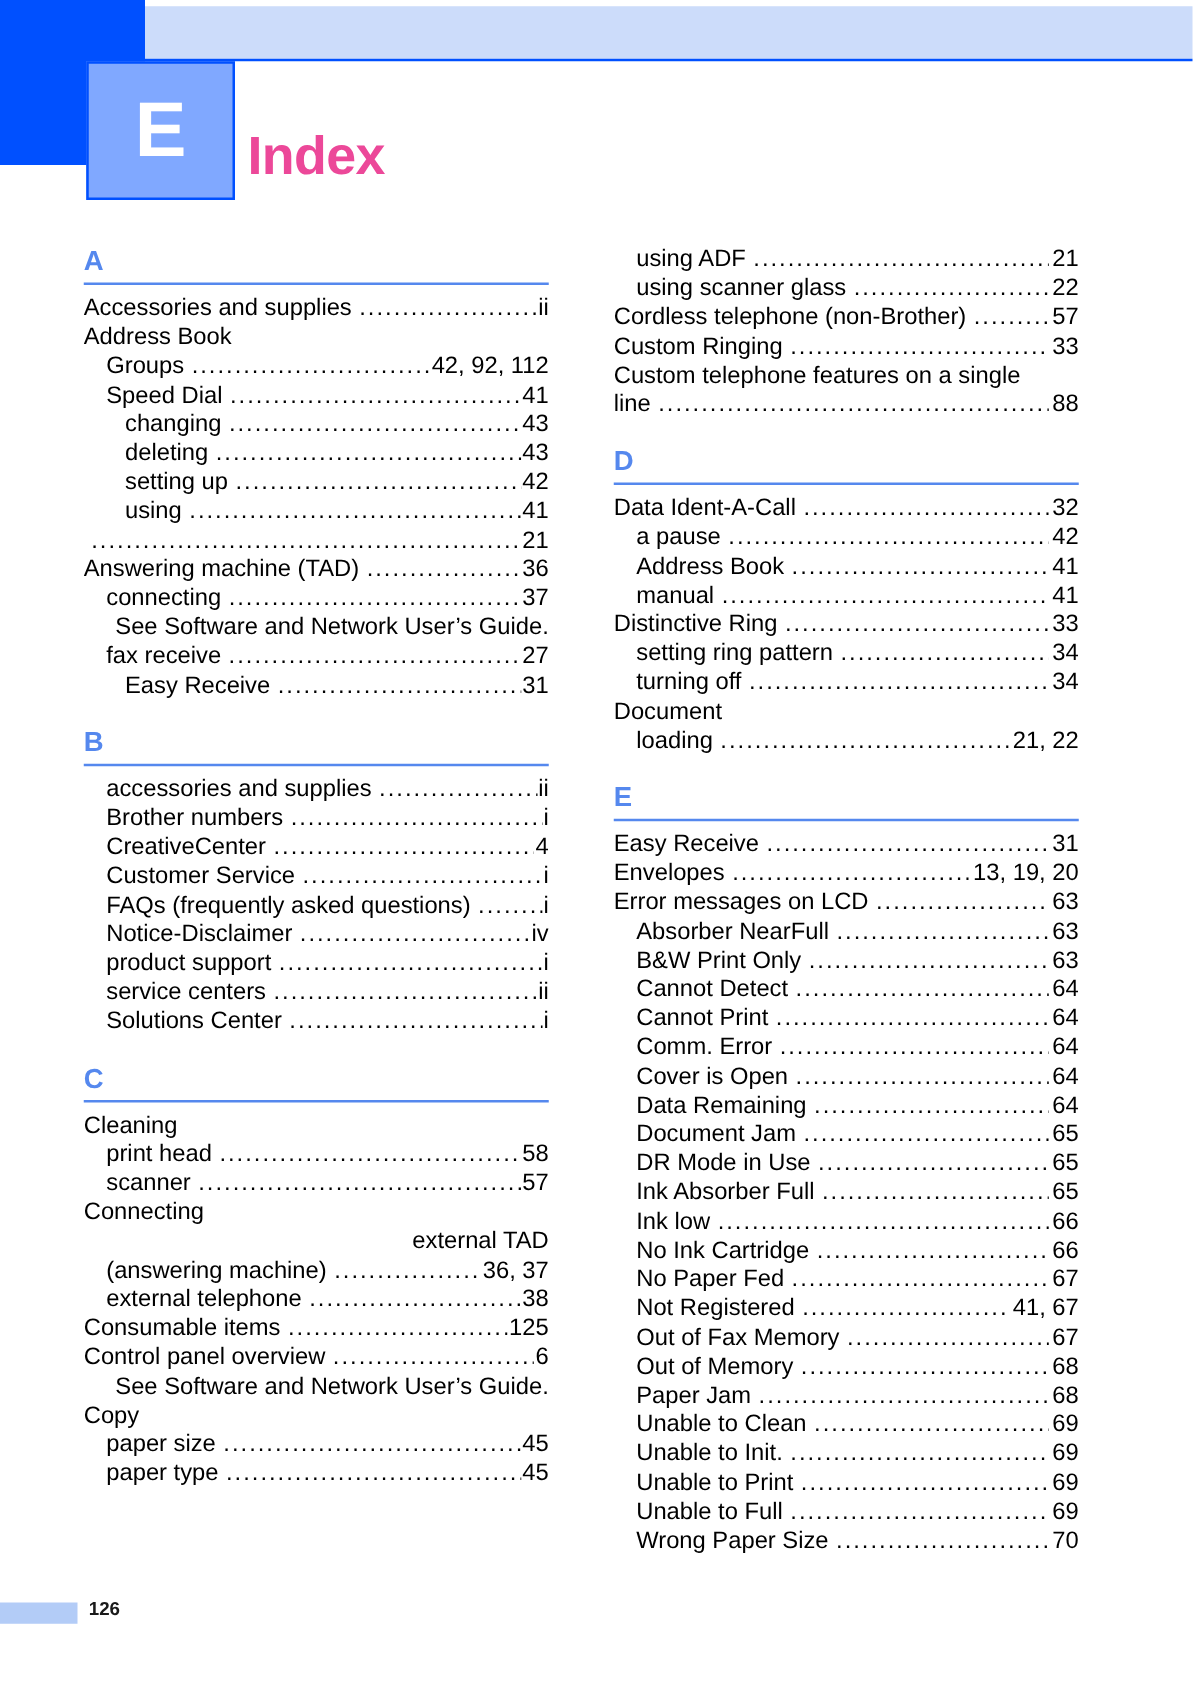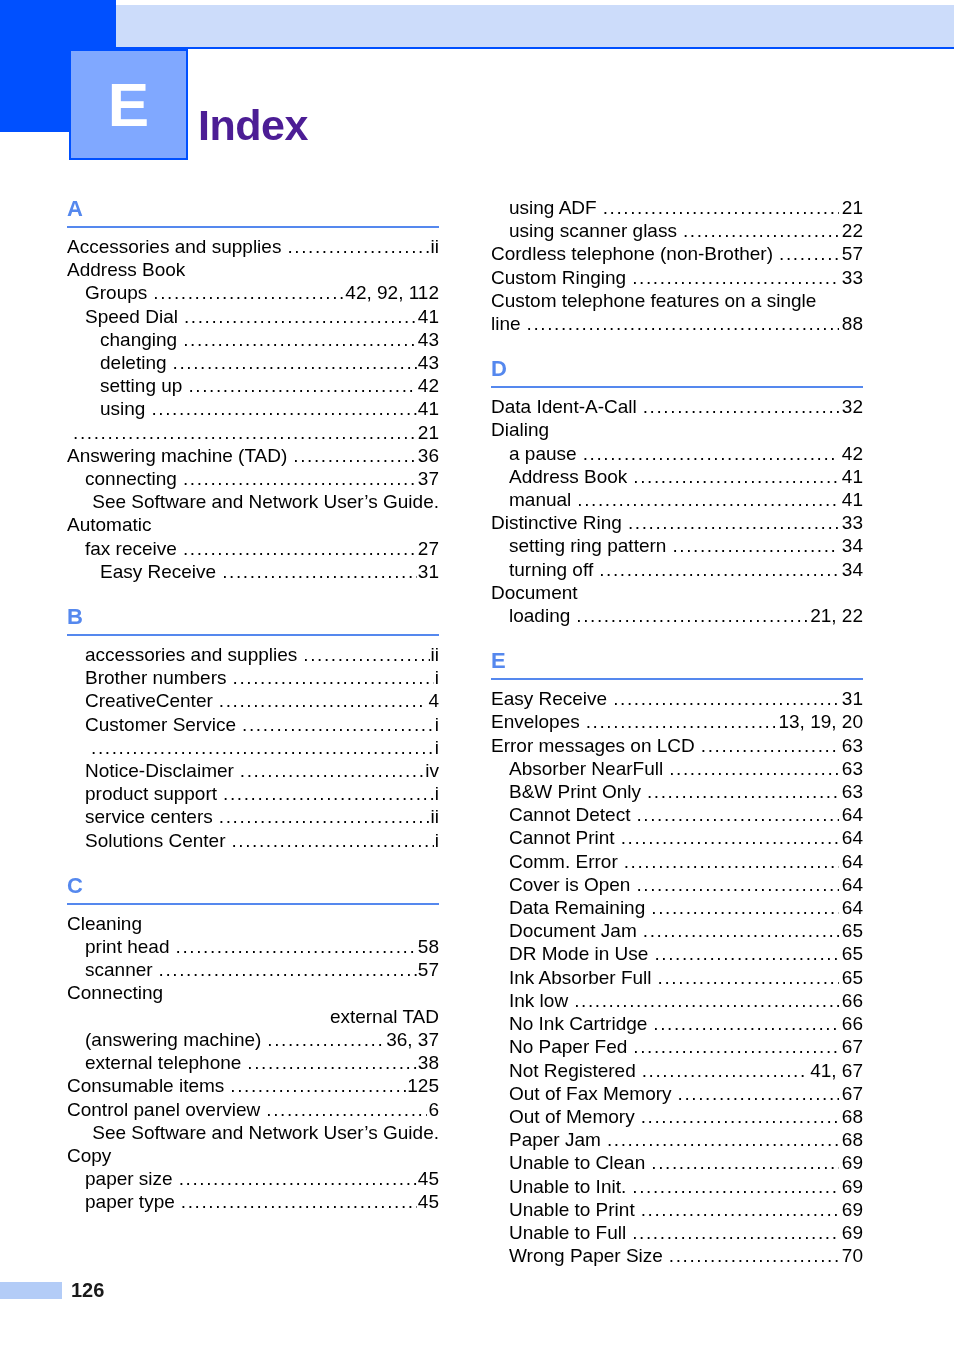--- a/index.html
+++ b/index.html
@@ -71,7 +71,7 @@
     font-size: 43px;
     font-weight: bold;
     letter-spacing: -0.5px;
-    color: #4c1d95;
+    color: #ec4899;
   }
 
   

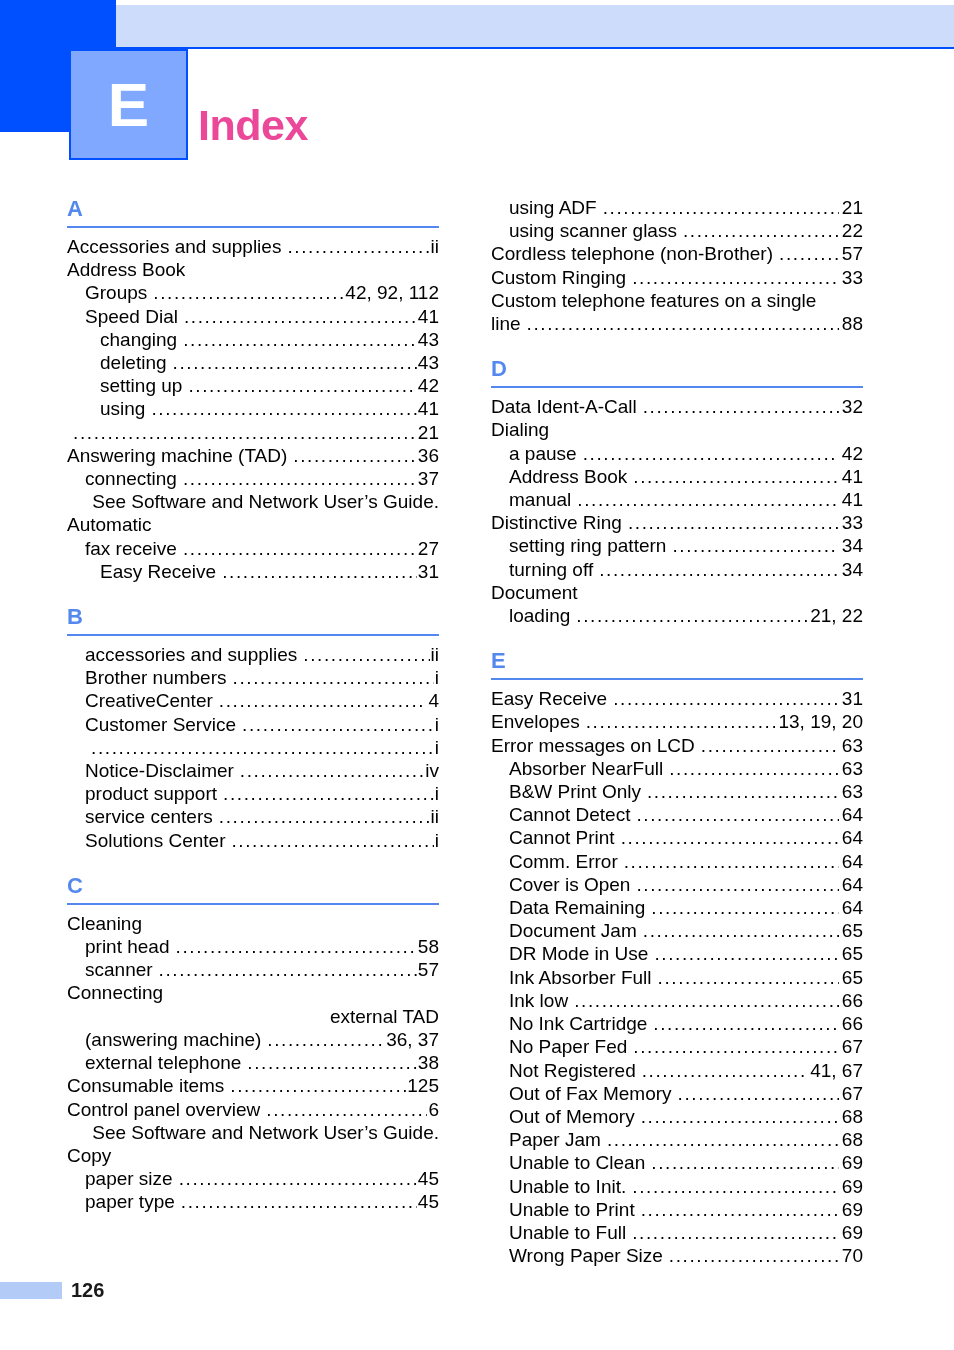--- a/index.html
+++ b/index.html
@@ -392,9 +392,6 @@
         <span class="leader">........................................................................................................................</span>
         <span class="pages">32</span>
       </div>
-      <div class="entry lvl0 plain">
-        <span class="label">Dialing</span>
-      </div>
       <div class="entry lvl1">
         <span class="label">a pause</span>
         <span class="leader">........................................................................................................................</span>

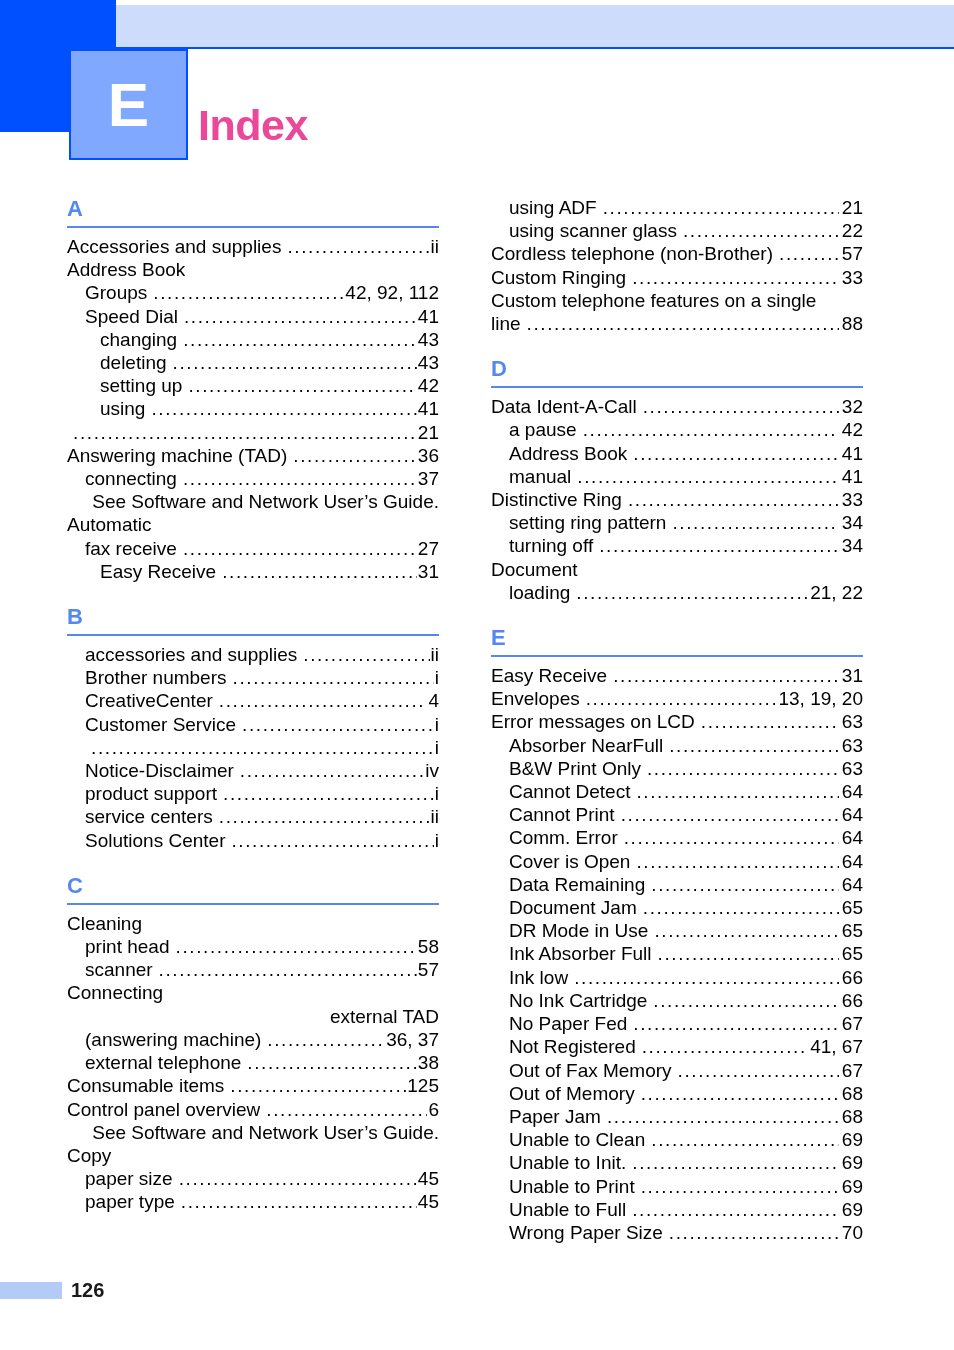--- a/index.html
+++ b/index.html
@@ -231,9 +231,6 @@
       <div class="entry lvl1 plain">
         <span class="label">See Software and Network User’s Guide.</span>
       </div>
-      <div class="entry lvl0 plain">
-        <span class="label">Automatic</span>
-      </div>
       <div class="entry lvl1">
         <span class="label">fax receive</span>
         <span class="leader">........................................................................................................................</span>

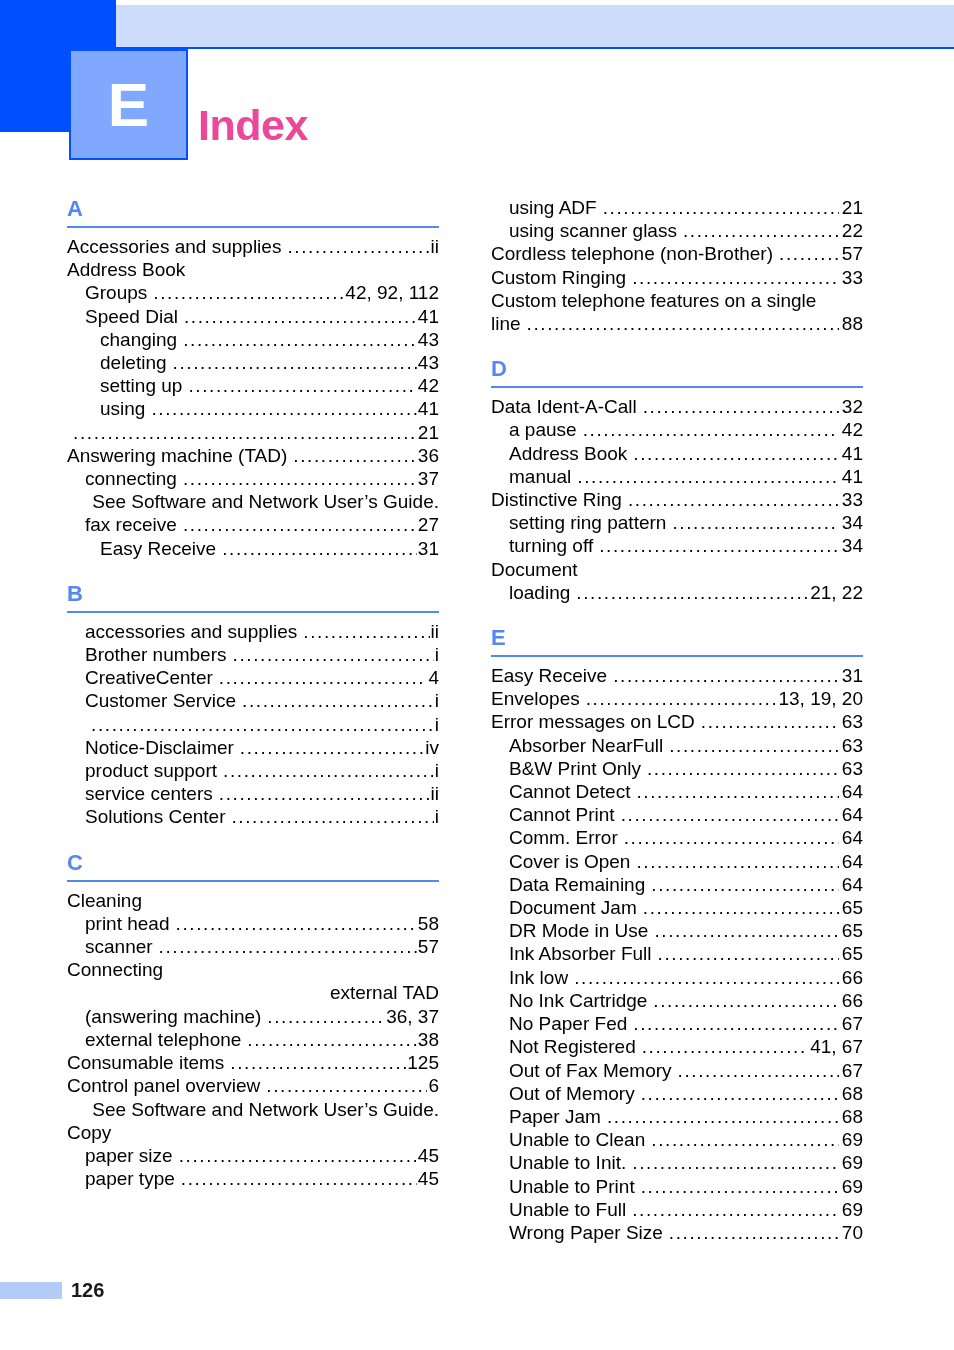--- a/index.html
+++ b/index.html
@@ -266,6 +266,7 @@
         <span class="pages">i</span>
       </div>
       <div class="entry lvl1">
+        <span class="label">FAQs (frequently asked questions)</span>
         <span class="leader">........................................................................................................................</span>
         <span class="pages">i</span>
       </div>

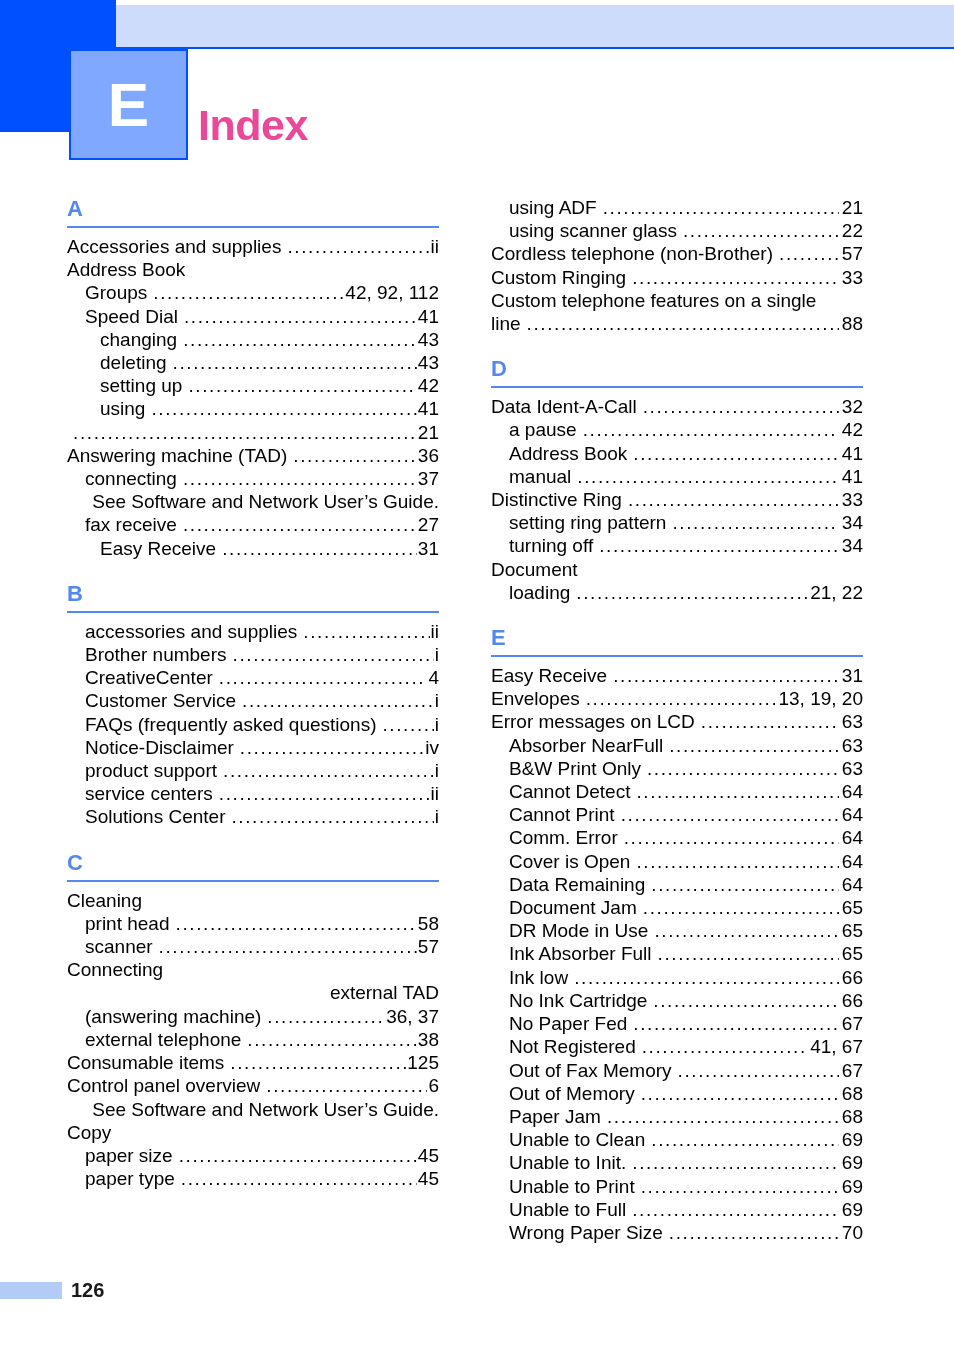--- a/index.html
+++ b/index.html
@@ -154,7 +154,7 @@
     position: absolute;
     left: 71px;
     top: 1279px;
-    font-size: 20px;
+    font-size: 15px;
     font-weight: bold;
     color: #1a1a1a;
   }

